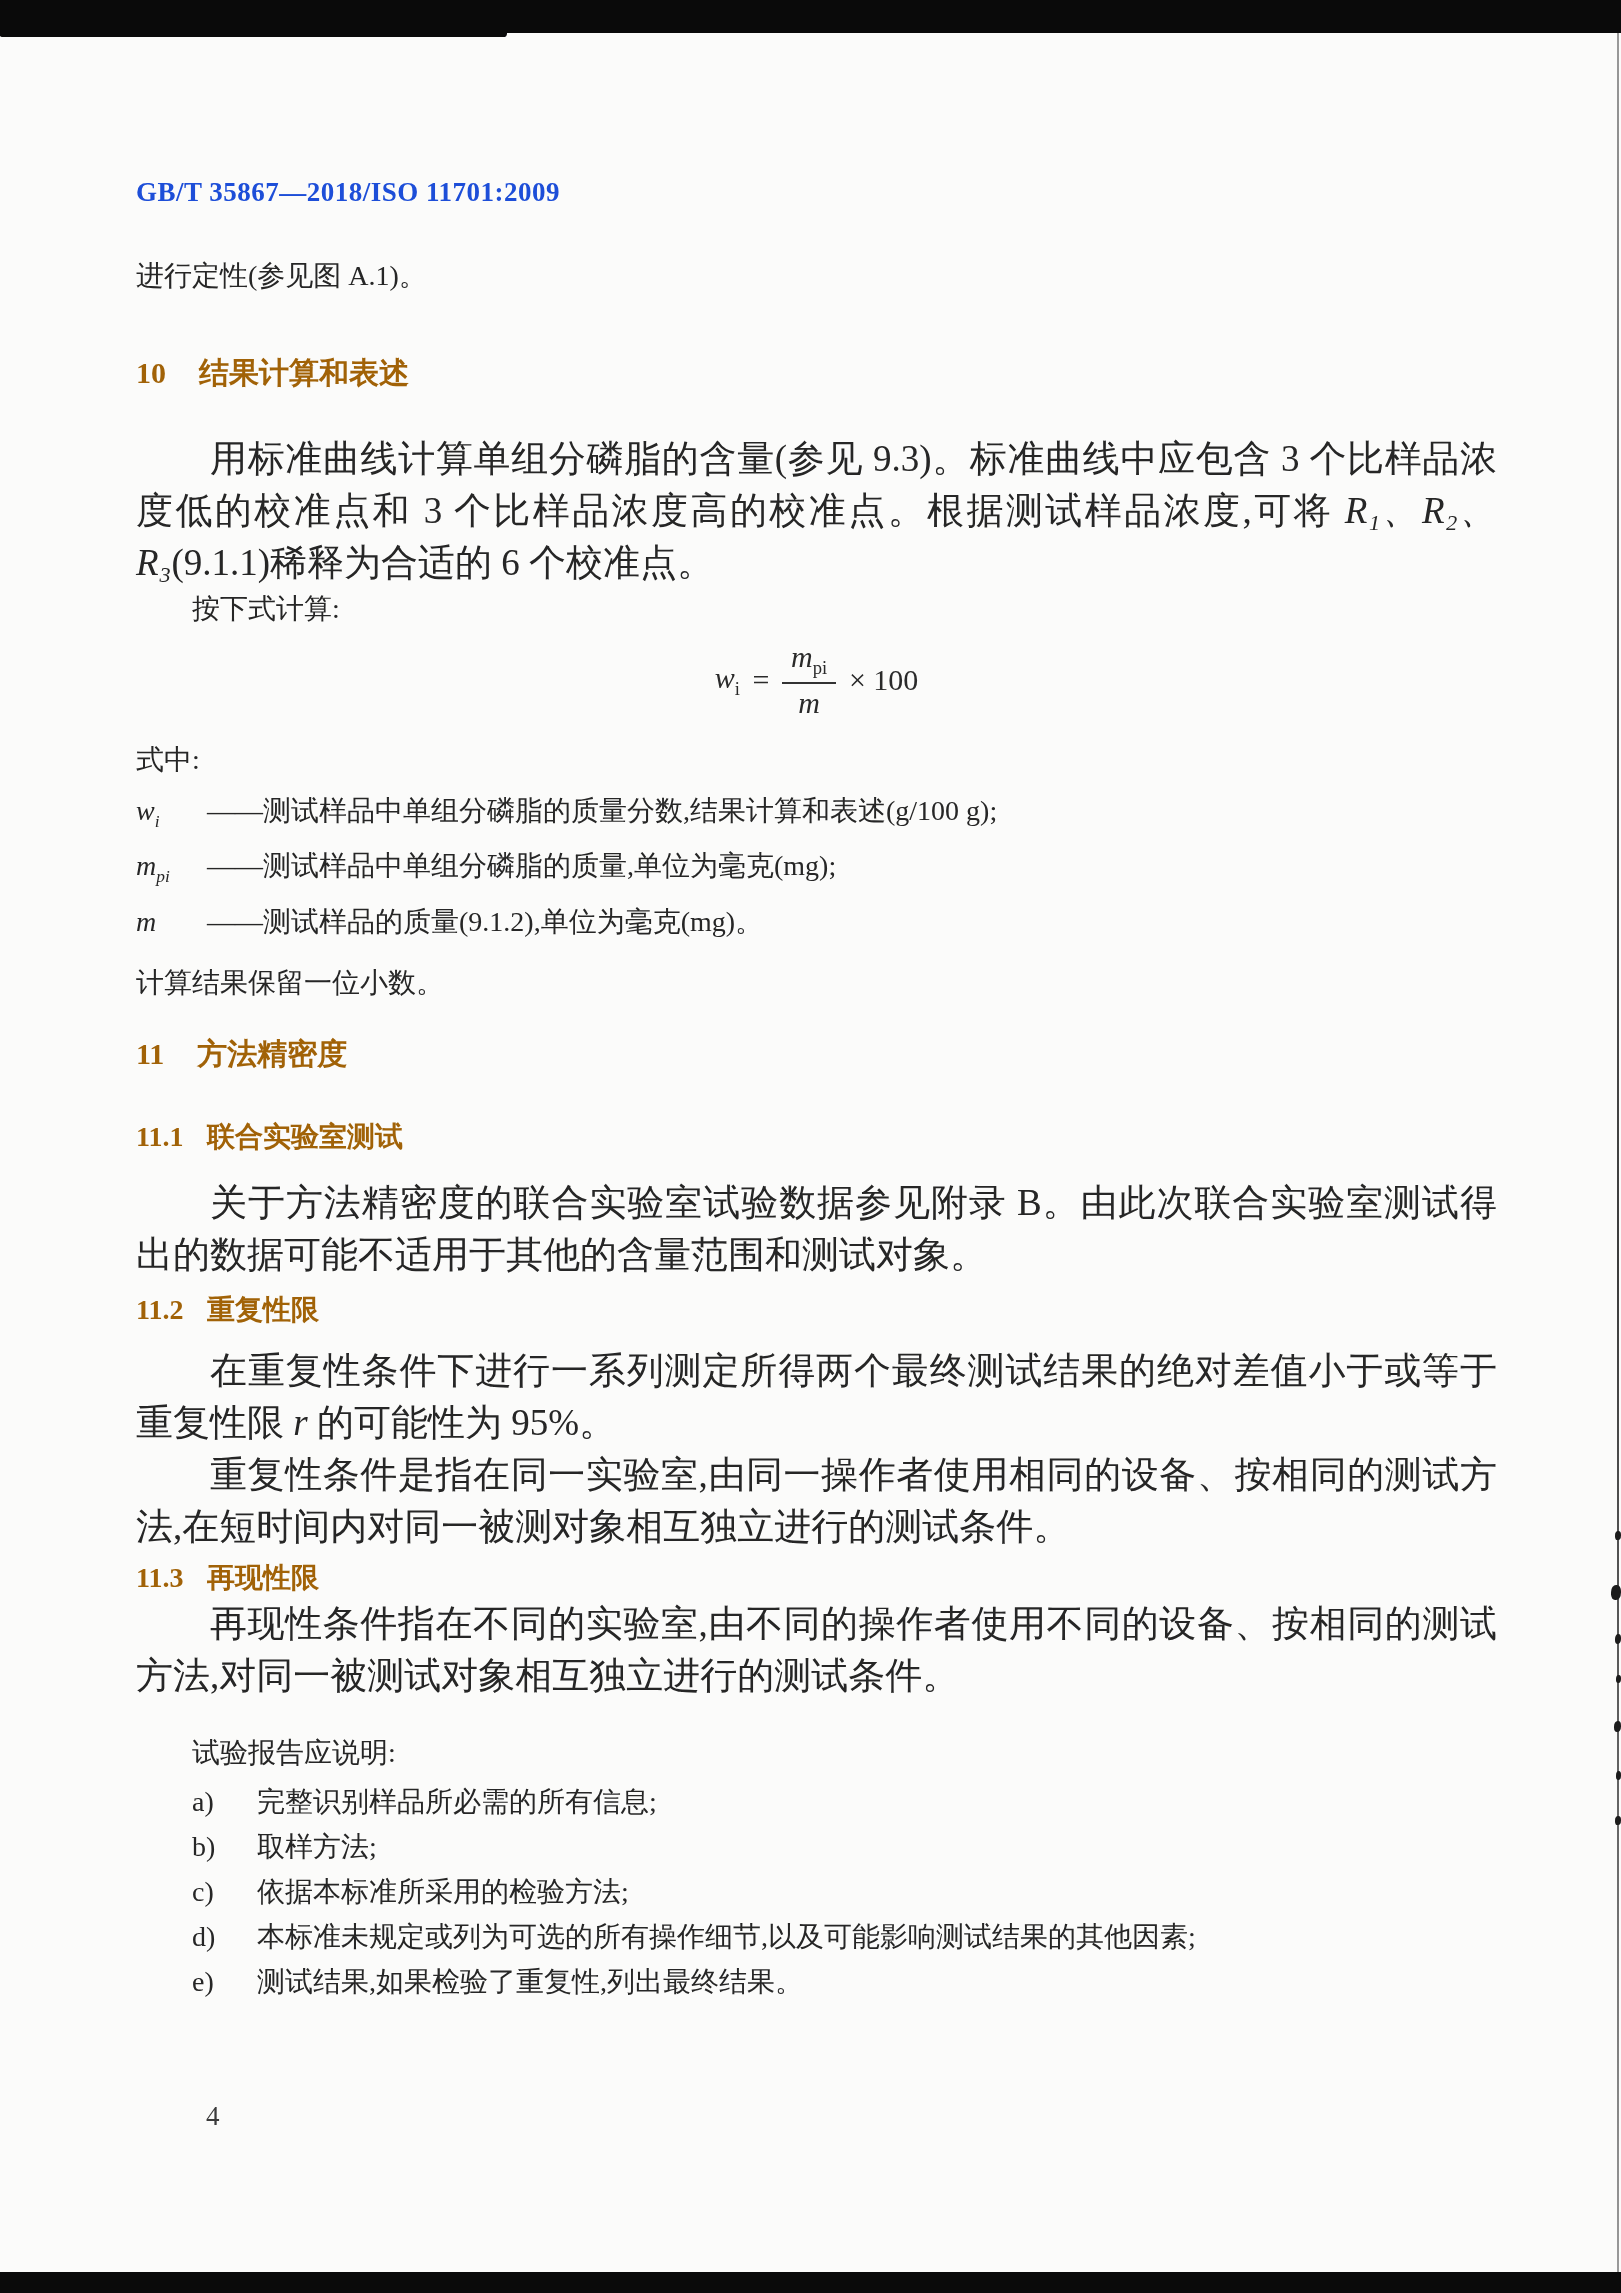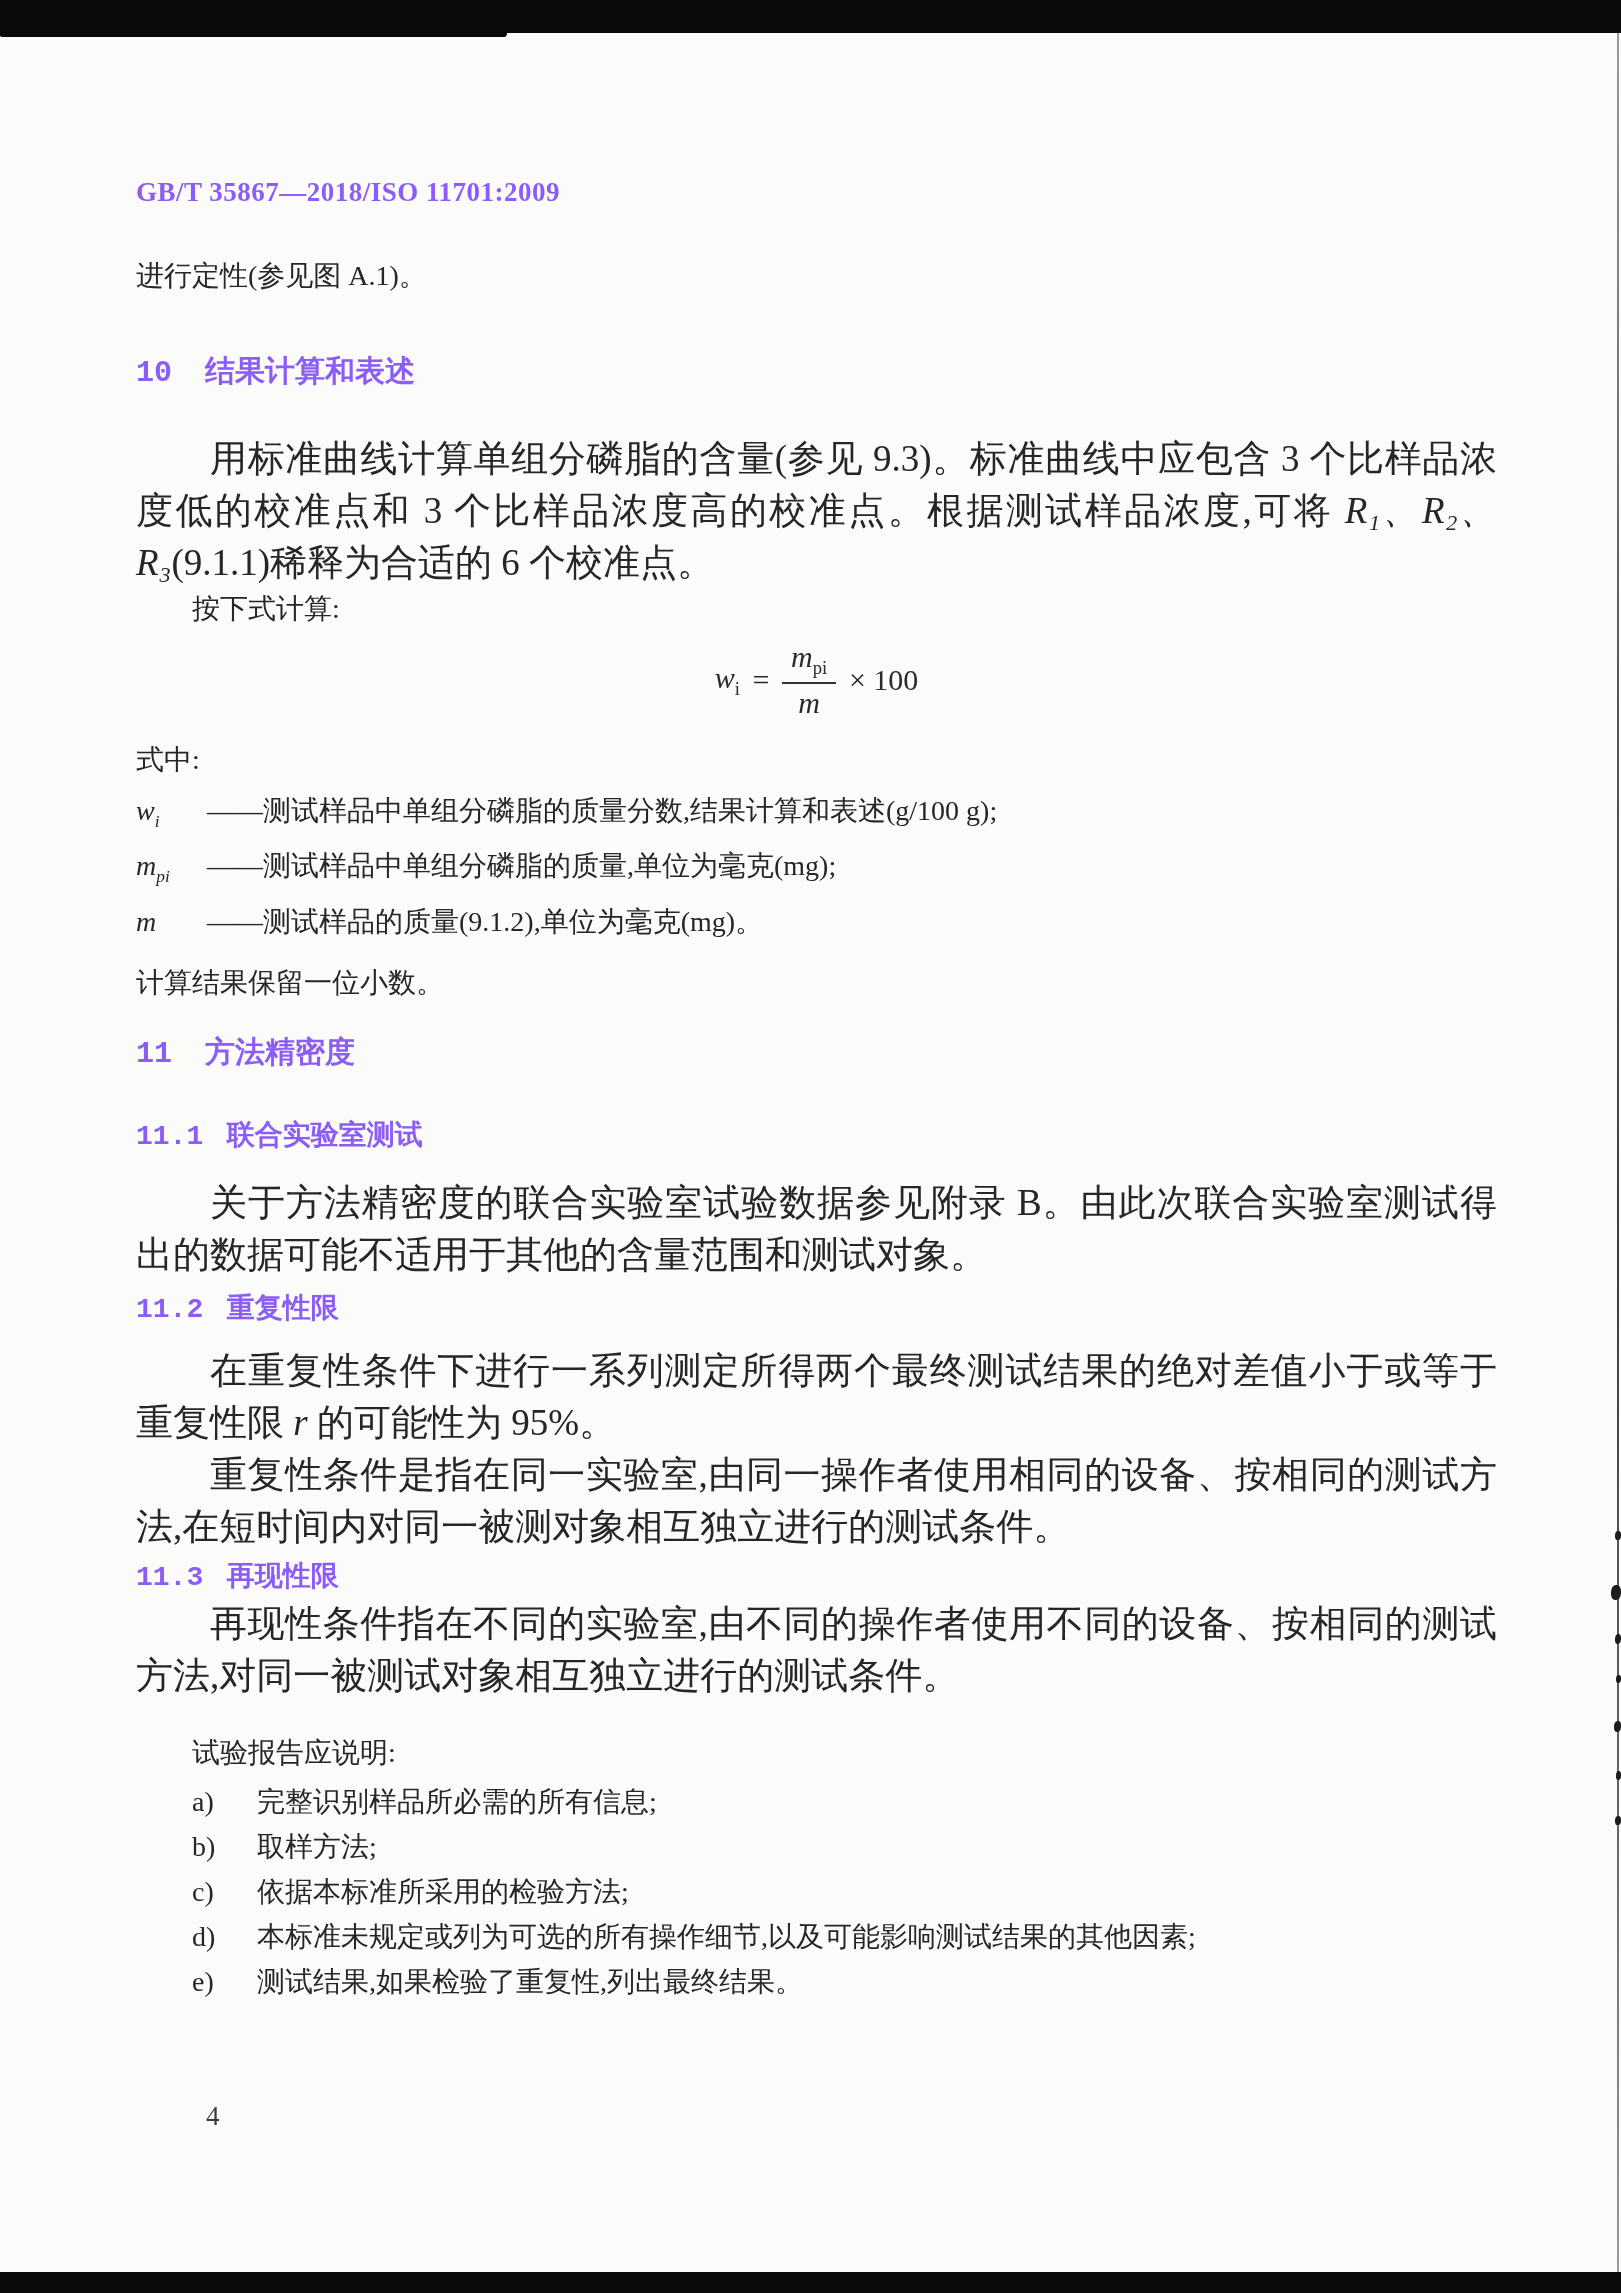--- a/index.html
+++ b/index.html
@@ -22,7 +22,7 @@
 
   .content { position:absolute; left:136px; top:176px; width:1361px; }
 
-  .doc-header { font-weight:bold; font-size:27px; line-height:33px; color:#8b5cf6; letter-spacing:0.5px; }
+  .doc-header { font-weight:bold; font-size:27px; line-height:33px; color:#1d4ed8; letter-spacing:0.5px; }
 
   .single-line { font-size:28px; line-height:40px; }
   .body-p { font-size:37px; line-height:52px; text-align:justify; text-indent:2em; }

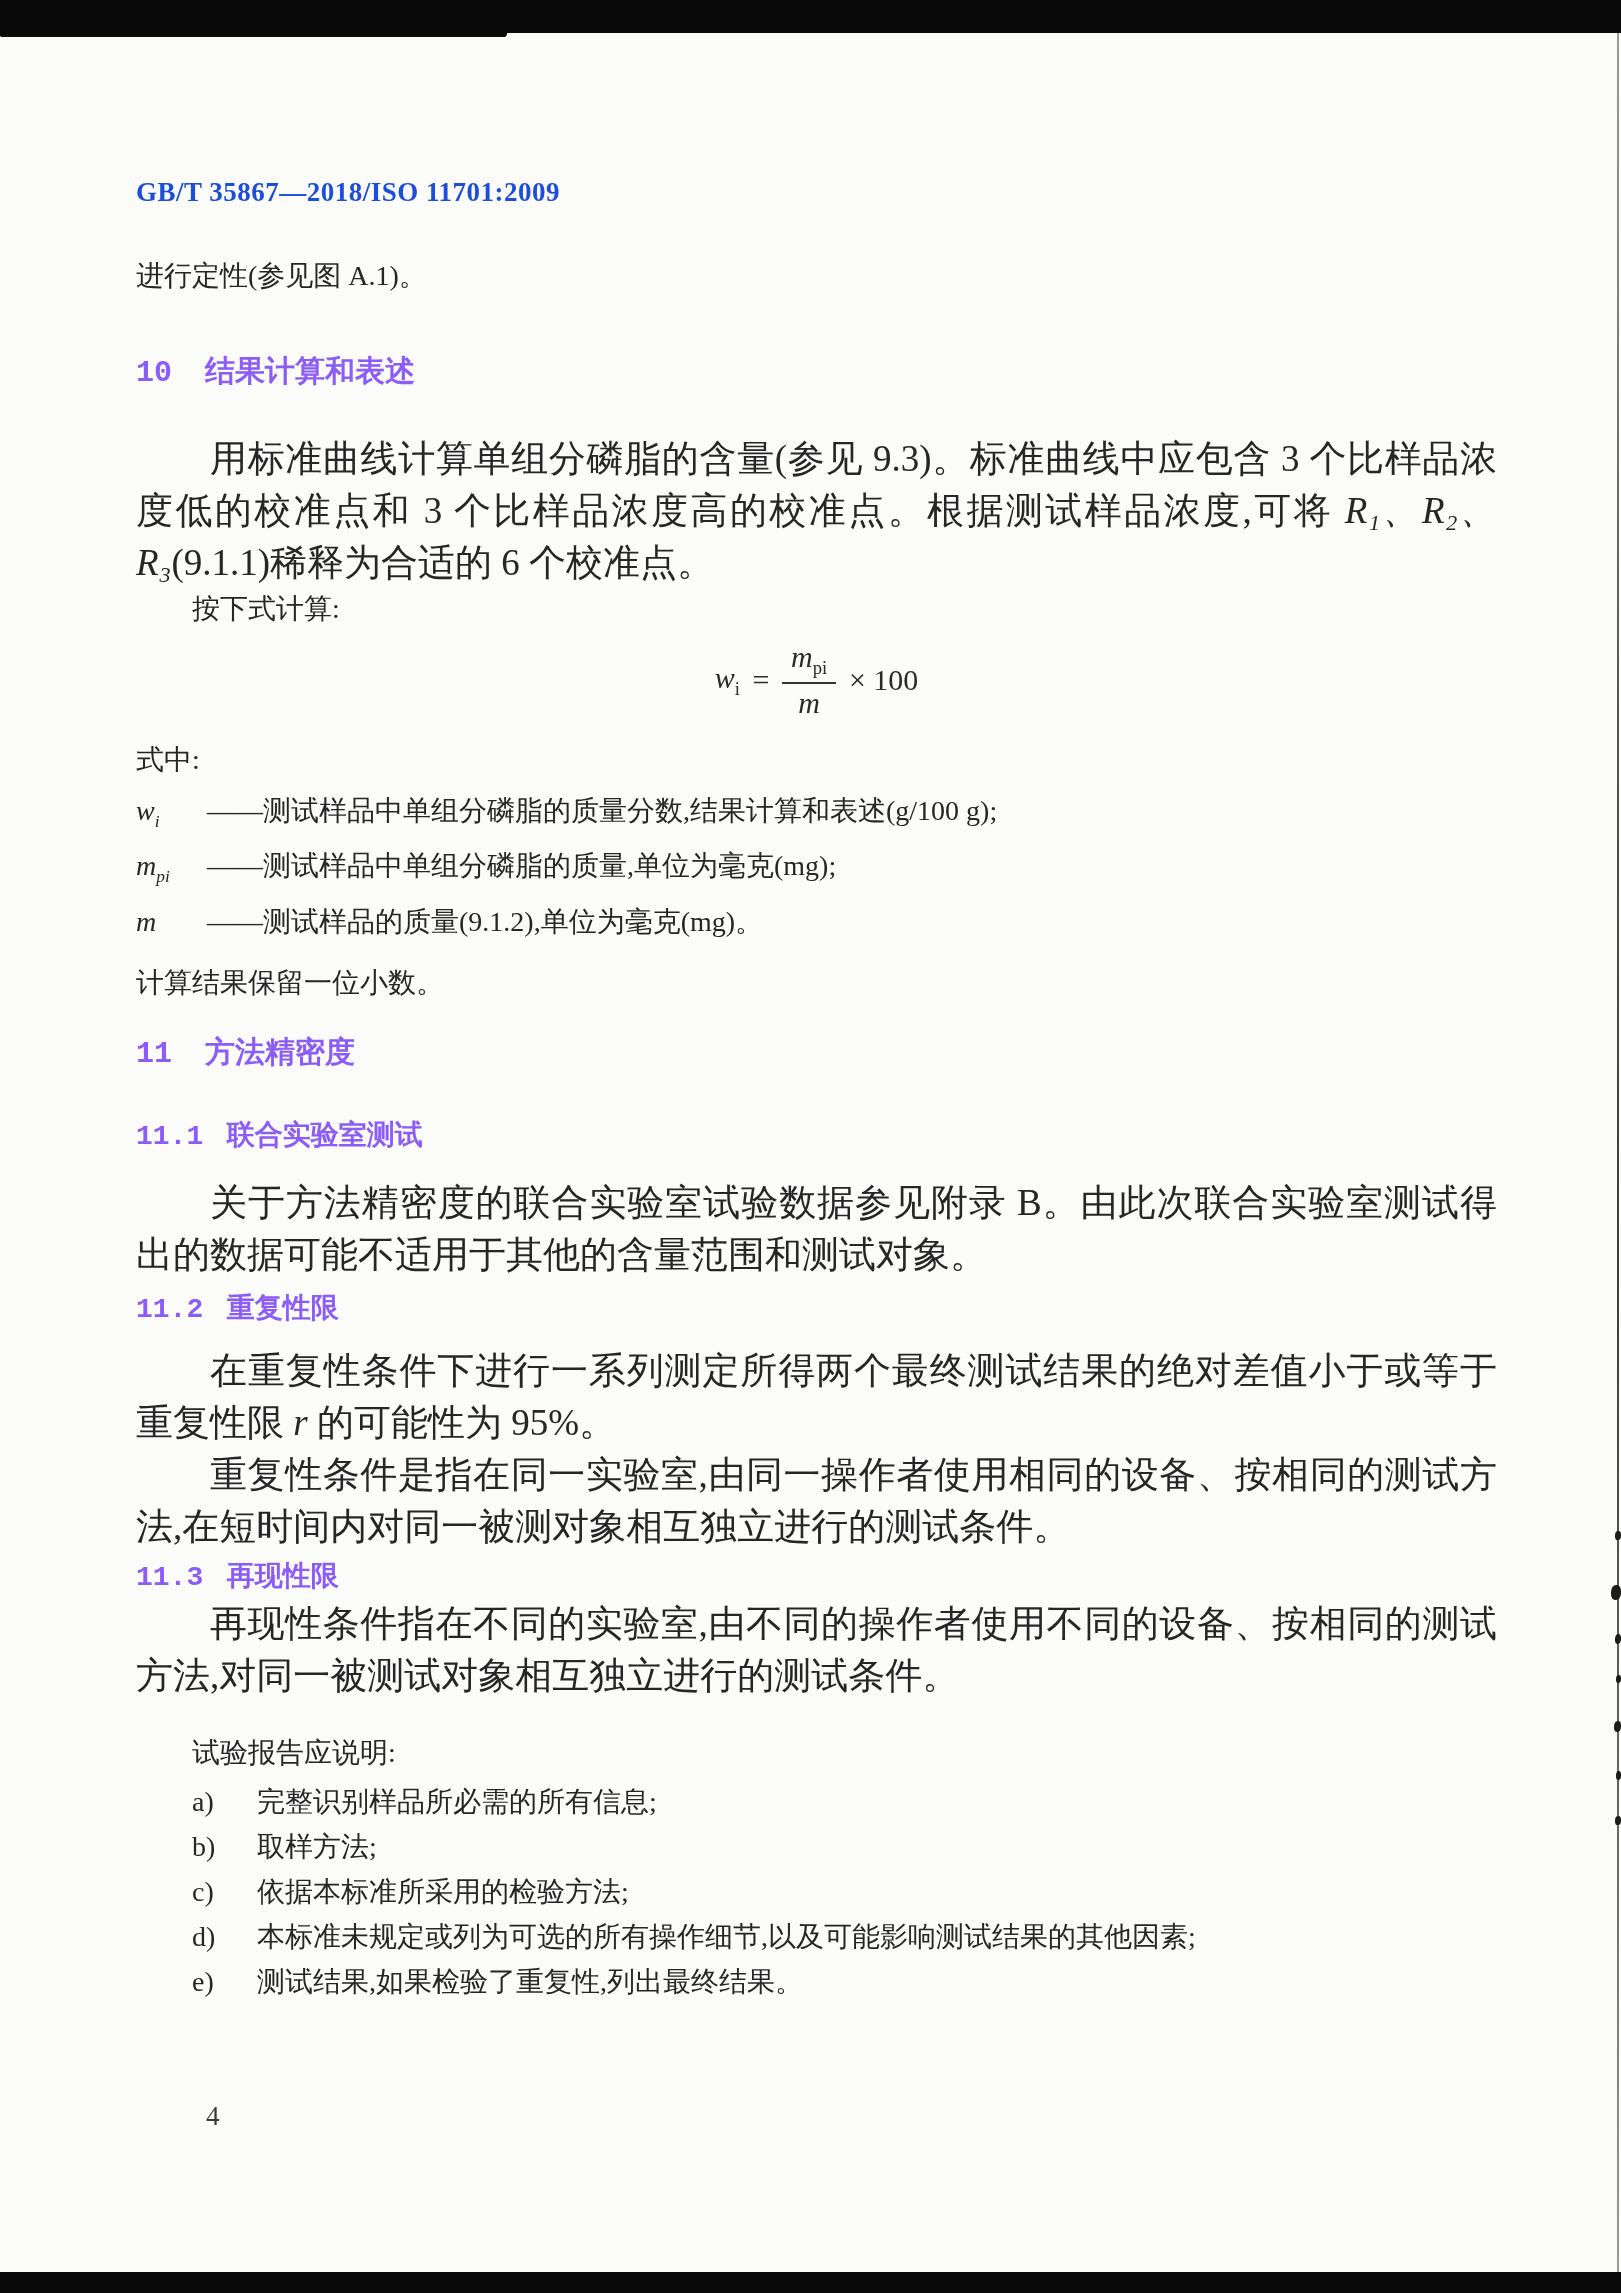--- a/index.html
+++ b/index.html
@@ -30,8 +30,8 @@
   .indent-1 { text-indent:2em; }
 
   .h1, .h2 {
-    font-family:Liberation Mono, monospace;
-    font-weight:bold; color:#8b5cf6; line-height:40px;
+    font-family:Liberation Serif, serif;
+    font-weight:bold; color:#a16207; line-height:40px;
   }
   .h1 { font-size:30px; }
   .h2 { font-size:28px; }

